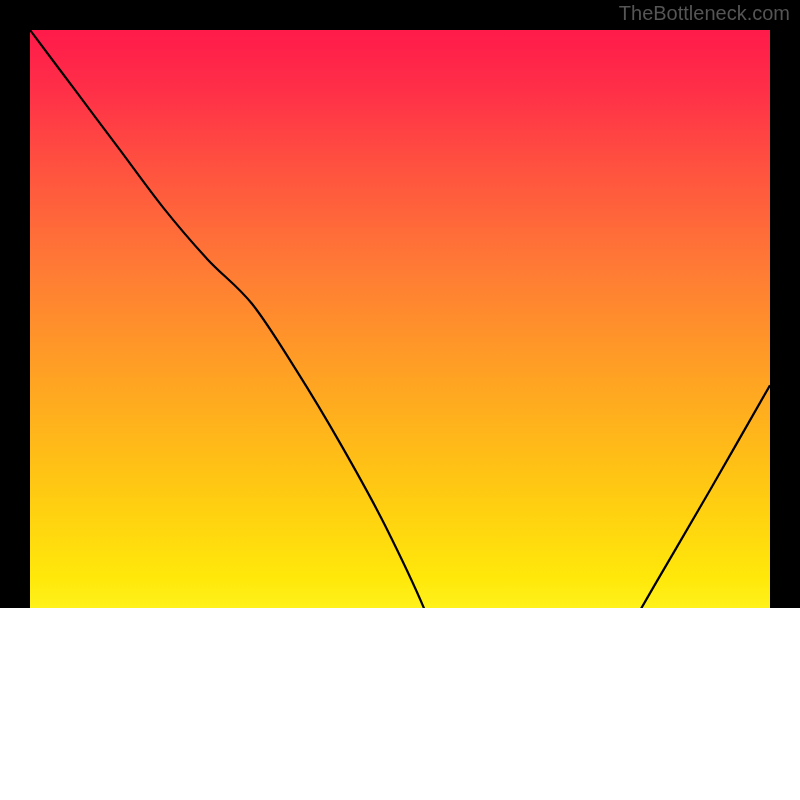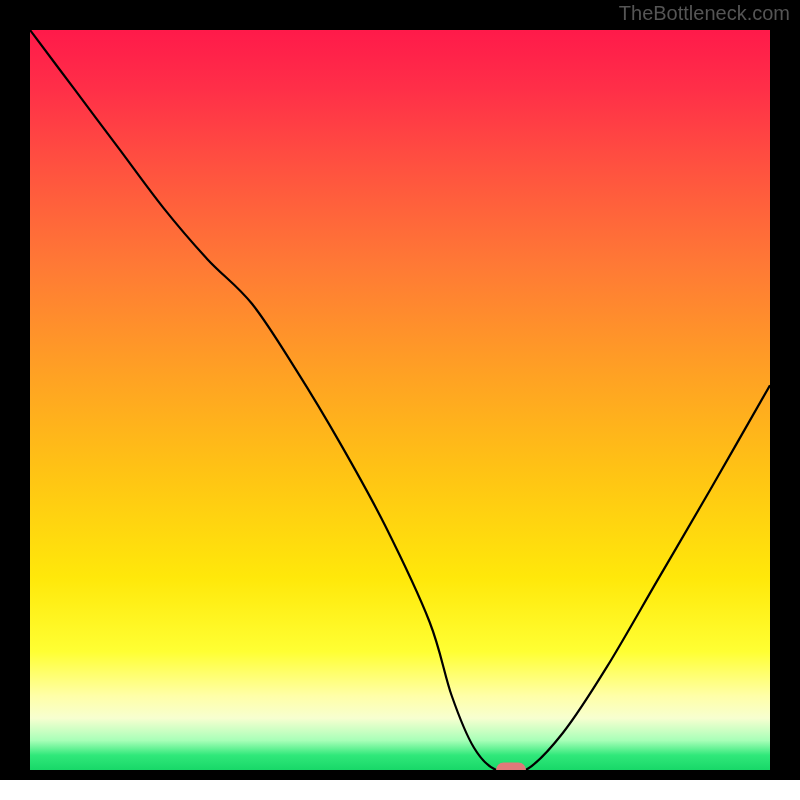--- a/index.html
+++ b/index.html
@@ -11,7 +11,7 @@
   .chart-container {
     position: relative;
     width: 800px;
-    height: 780px;
+    height: 608px;
     background: #000;
   }
   .watermark {

